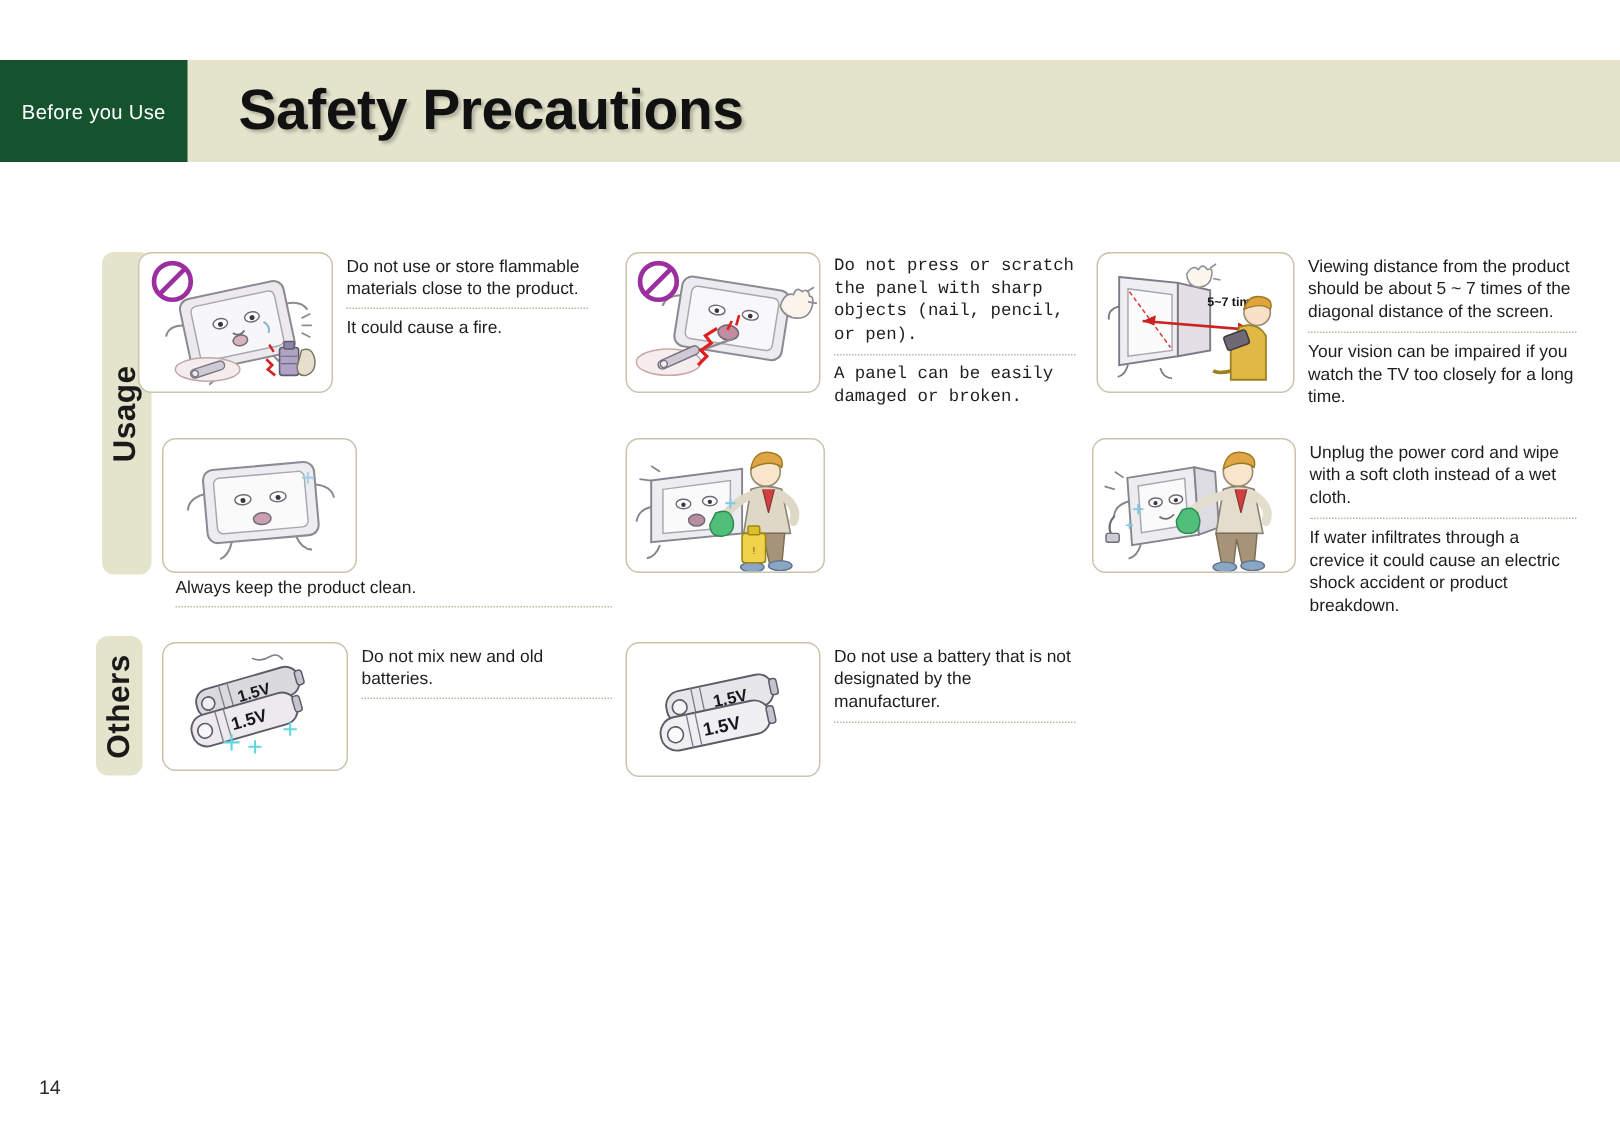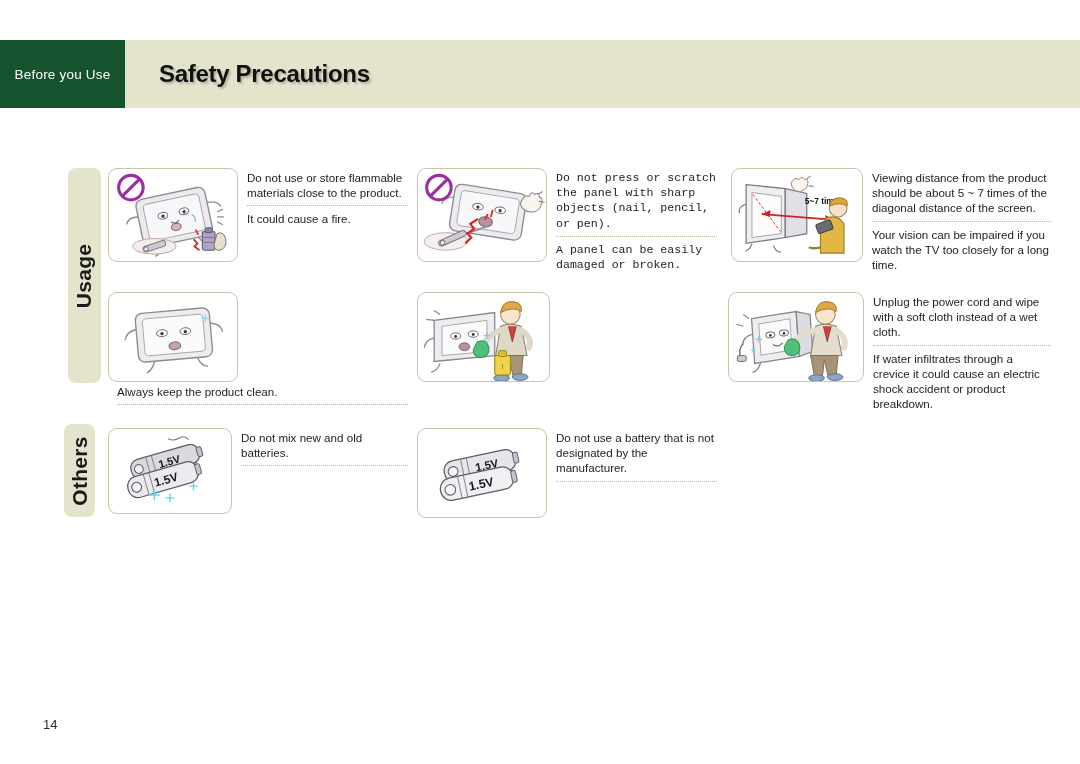--- a/index.html
+++ b/index.html
@@ -47,7 +47,7 @@
     padding-left: 34px;
   }
   .header-title {
-    font-size: 24px;
+    font-size: 38px;
     font-weight: bold;
     color: #111111;
     letter-spacing: -.3px;

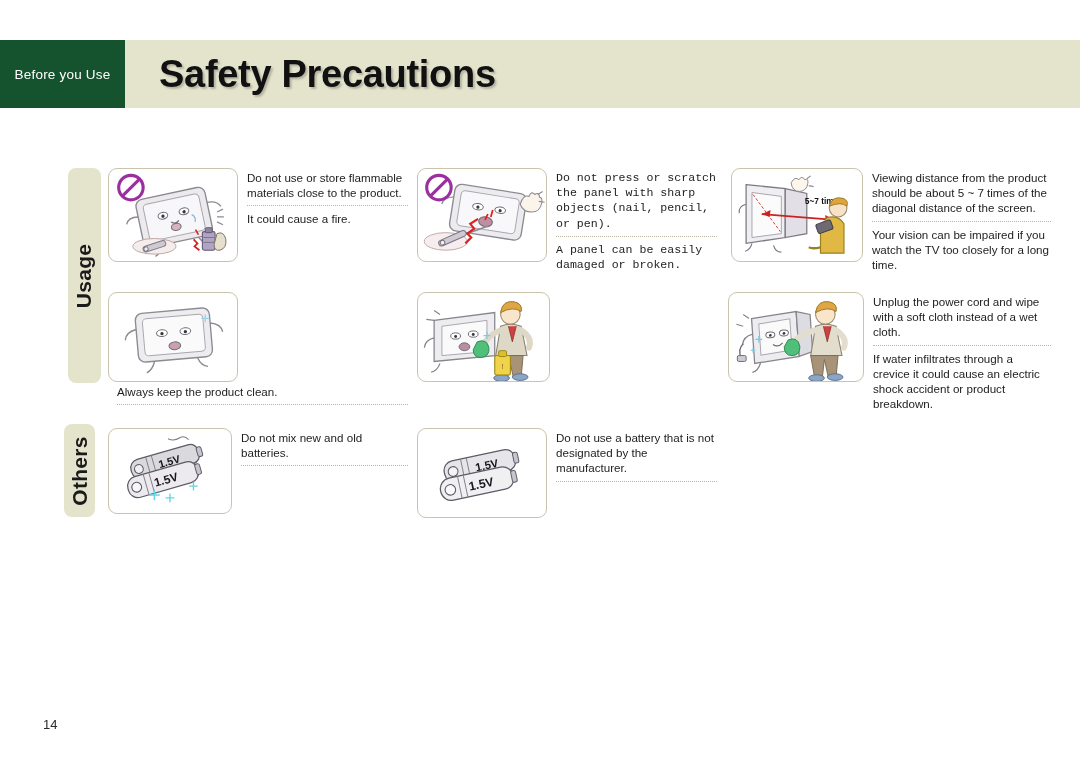--- a/index.html
+++ b/index.html
@@ -138,7 +138,7 @@
     <span>Others</span>
   </div>
 
-  <div class="item" style="left:108px; top:168px; width:300px; height:94px;">
+  <div class="item" style="left:92px; top:168px; width:300px; height:94px;">
     <div class="illus" style="width:130px;height:94px;">
       <svg class="svgart" viewBox="0 0 130 94">
 

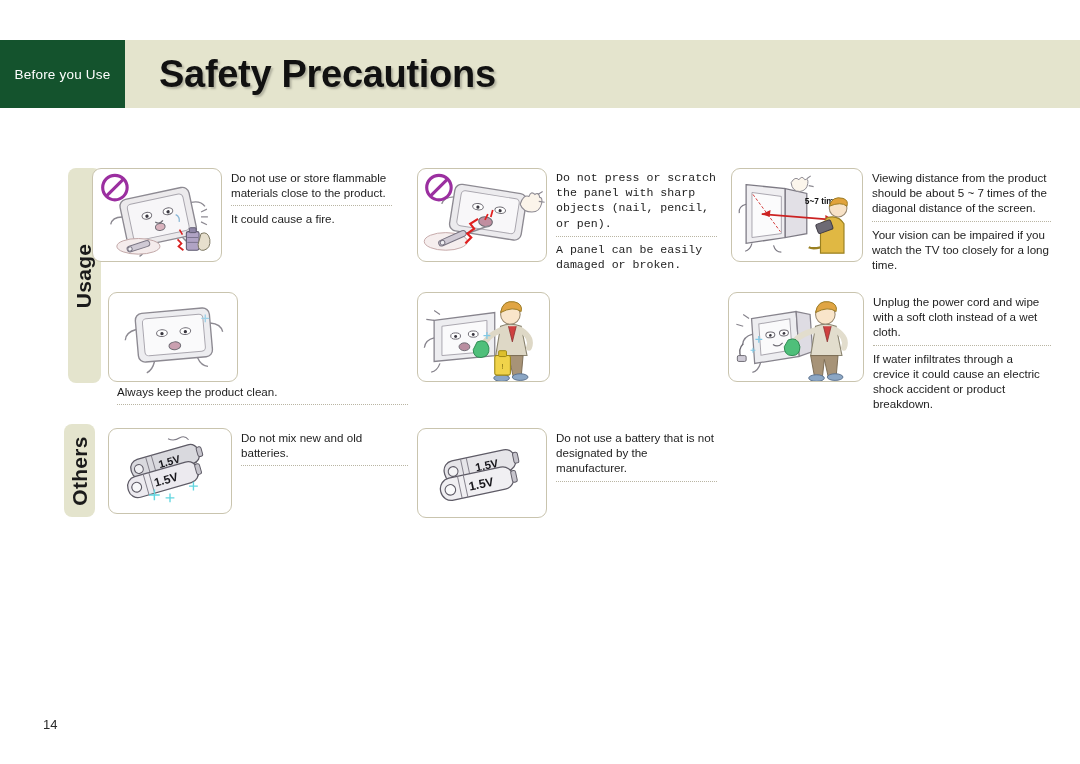--- a/index.html
+++ b/index.html
@@ -111,7 +111,6 @@
     left: 26px; top: 717px;
     font-size: 13px;
     color: #2a2a2a;
-    margin-left: 17px;
   }
 
   

